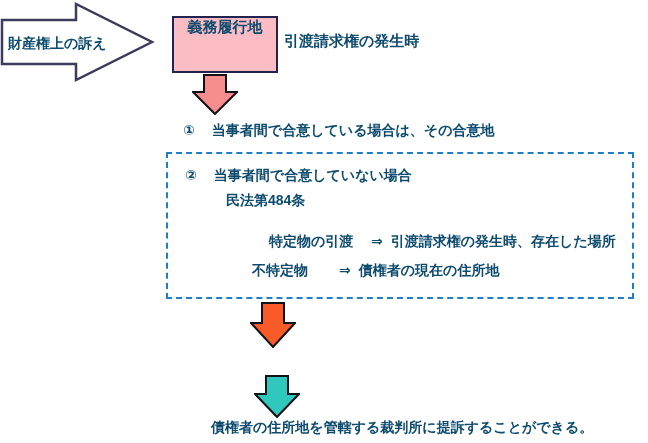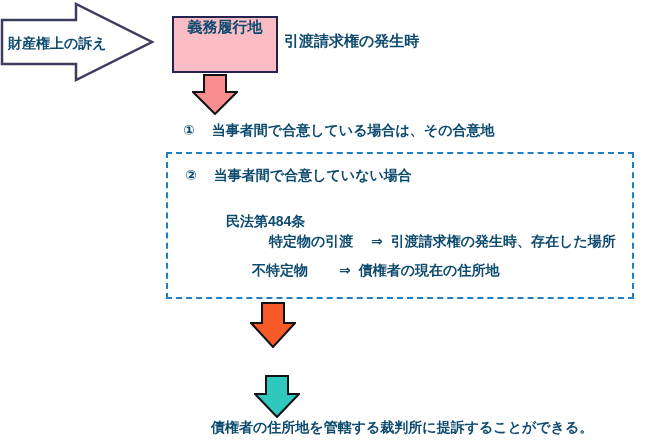--- a/index.html
+++ b/index.html
@@ -47,7 +47,7 @@
   }
   #case2-title-row{left:17px;top:13px;display:flex;}
   #case2-title-row .num{margin-right:17px;}
-  #statute-line{left:58px;top:59px;}
+  #statute-line{left:58px;top:38px;}
   .rule-row{display:flex;}
   .rule-row .term{display:inline-block;}
   .rule-row .darrow{margin-right:8px;}

